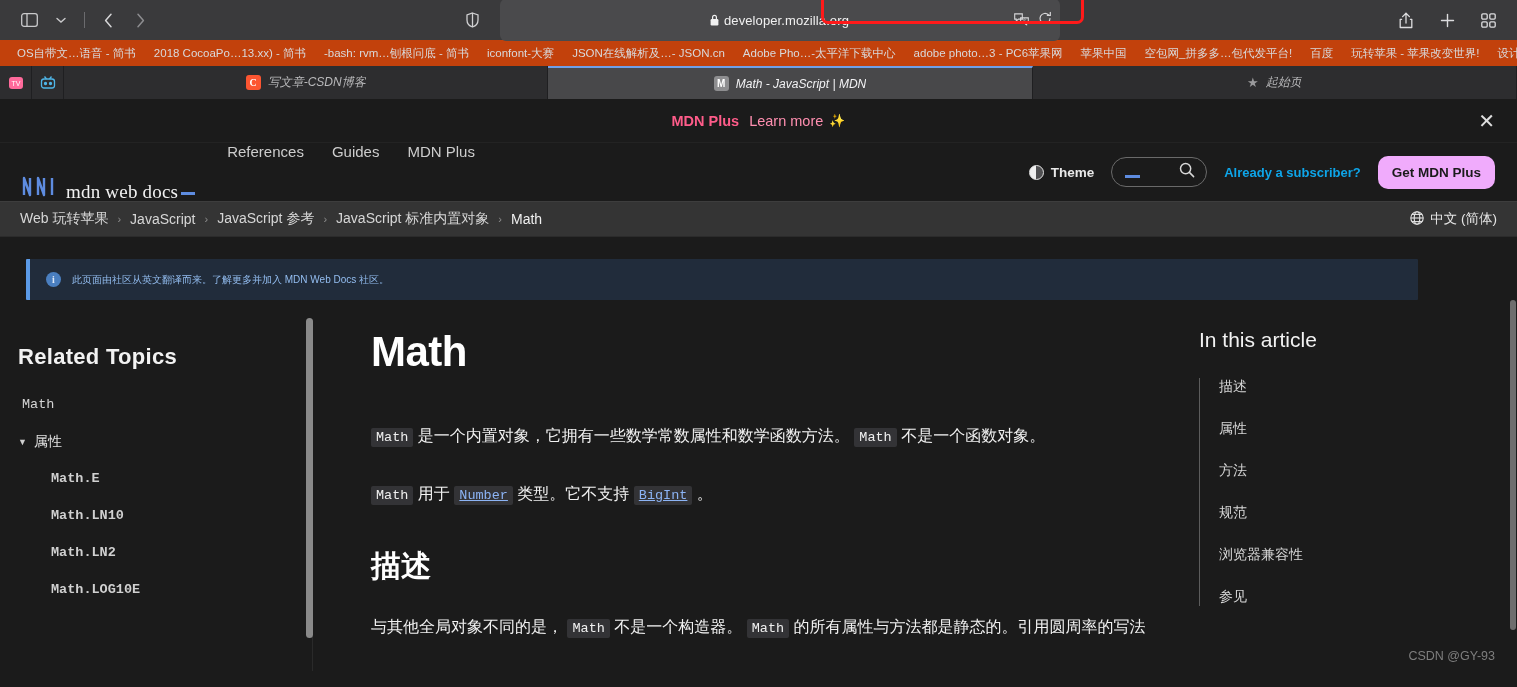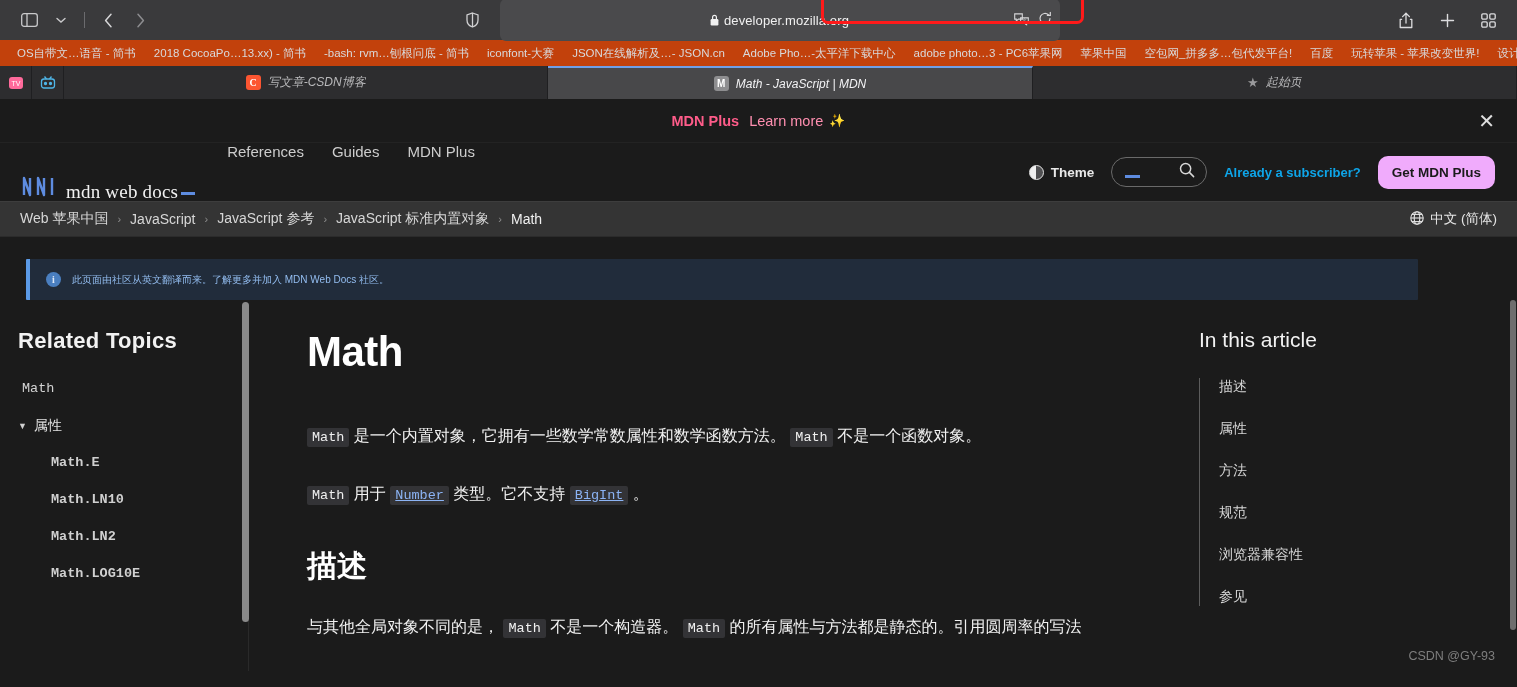--- a/index.html
+++ b/index.html
@@ -568,7 +568,7 @@
 
 <div class="crumb-bar">
   <div class="crumbs">
-    <a>Web 苹果中国</a>
+    <a>Web 玩转苹果</a>
     <span class="sep">›</span>
     <a>JavaScript</a>
     <span class="sep">›</span>

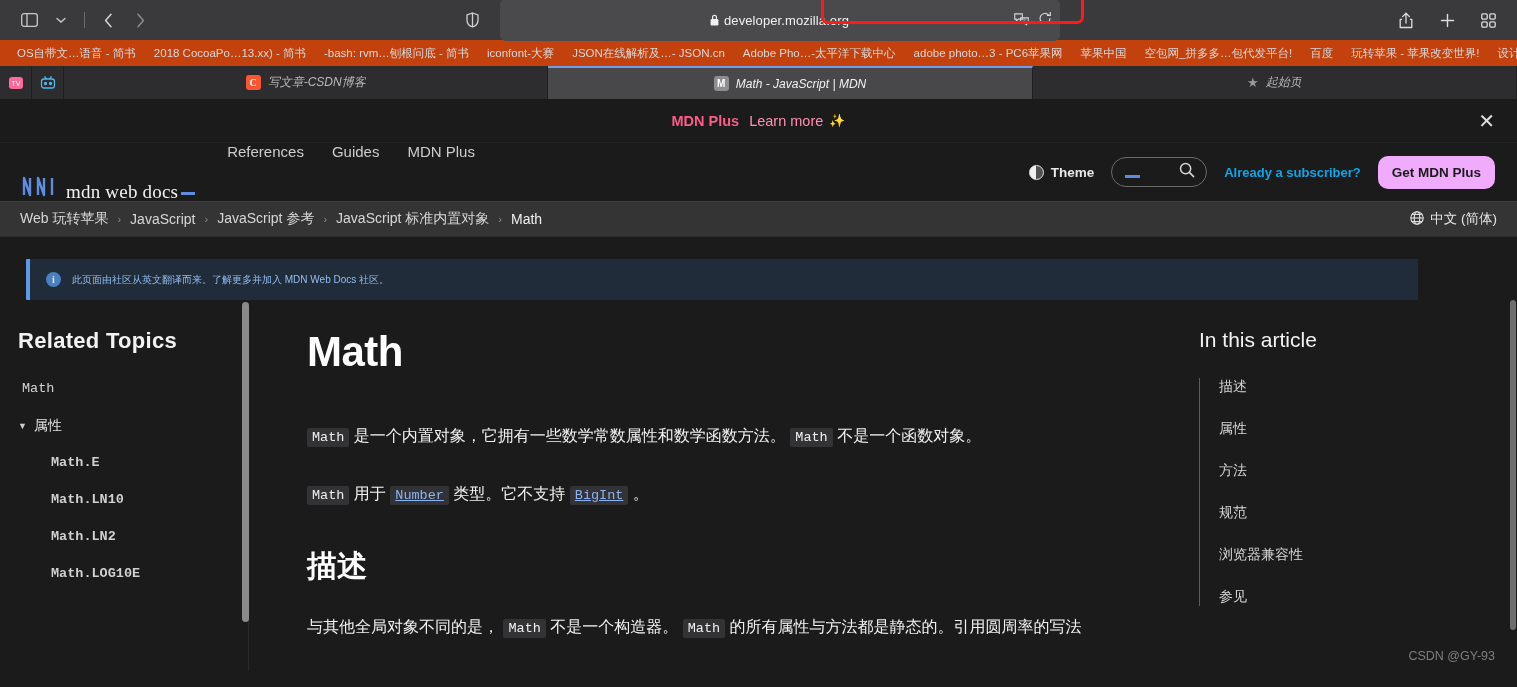--- a/index.html
+++ b/index.html
@@ -259,10 +259,11 @@
     position: relative;
   }
   .sidebar {
-    width: 249px; flex: none;
+    width: 313px; flex: none;
     padding: 0 0 0 18px;
     border-right: 1px solid #2a2a2a;
     position: relative;
+    margin-top: 16px;
   }
   .sidebar h2 {
     font-size: 22px;

